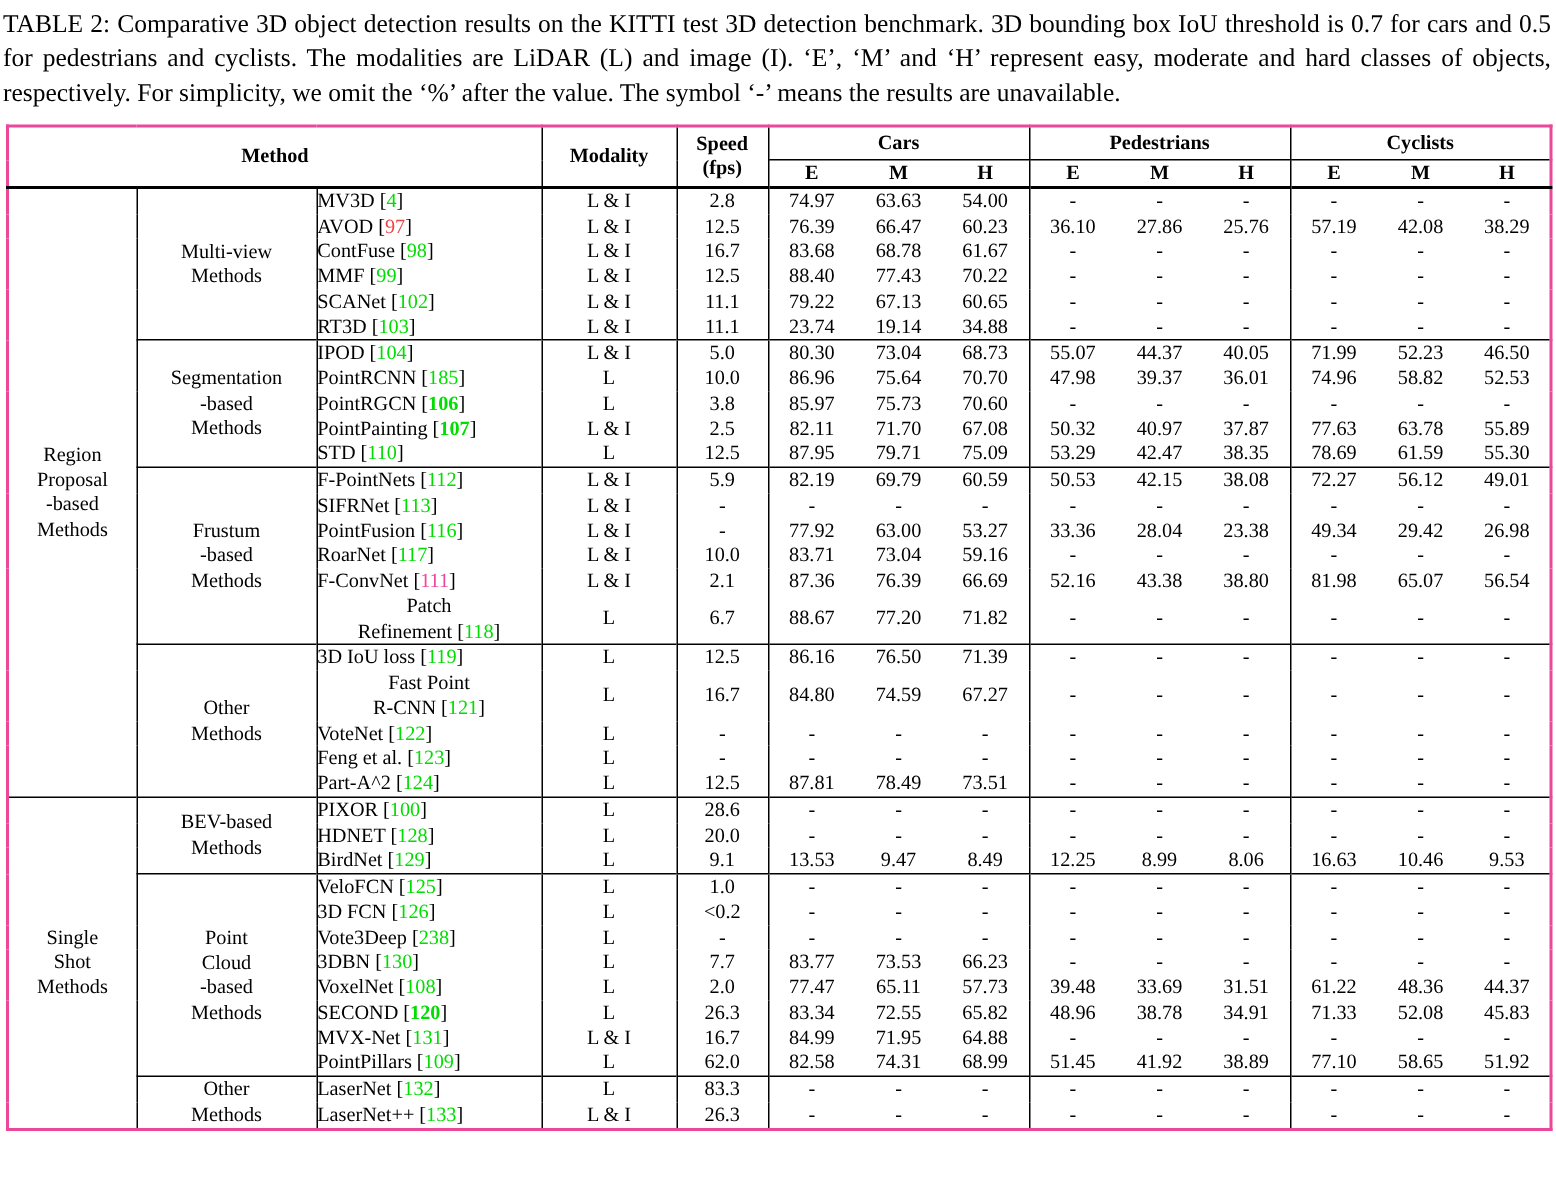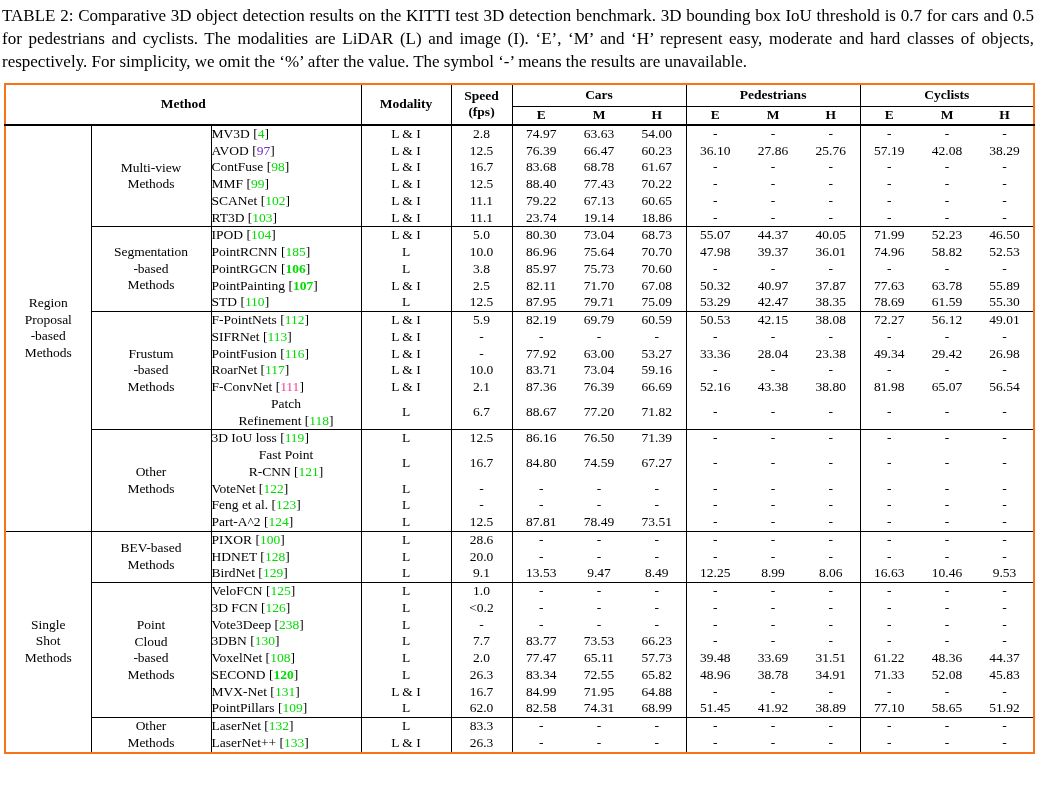--- a/index.html
+++ b/index.html
@@ -14,7 +14,7 @@
   table.tbl{
     border-collapse:collapse;table-layout:fixed;
     width:1029px;margin:10px 0 0 4px;
-    border:2px solid #f97316;
+    border:2px solid #ec4899;
     font-size:13.5px;
   }
   .tbl th,.tbl td{

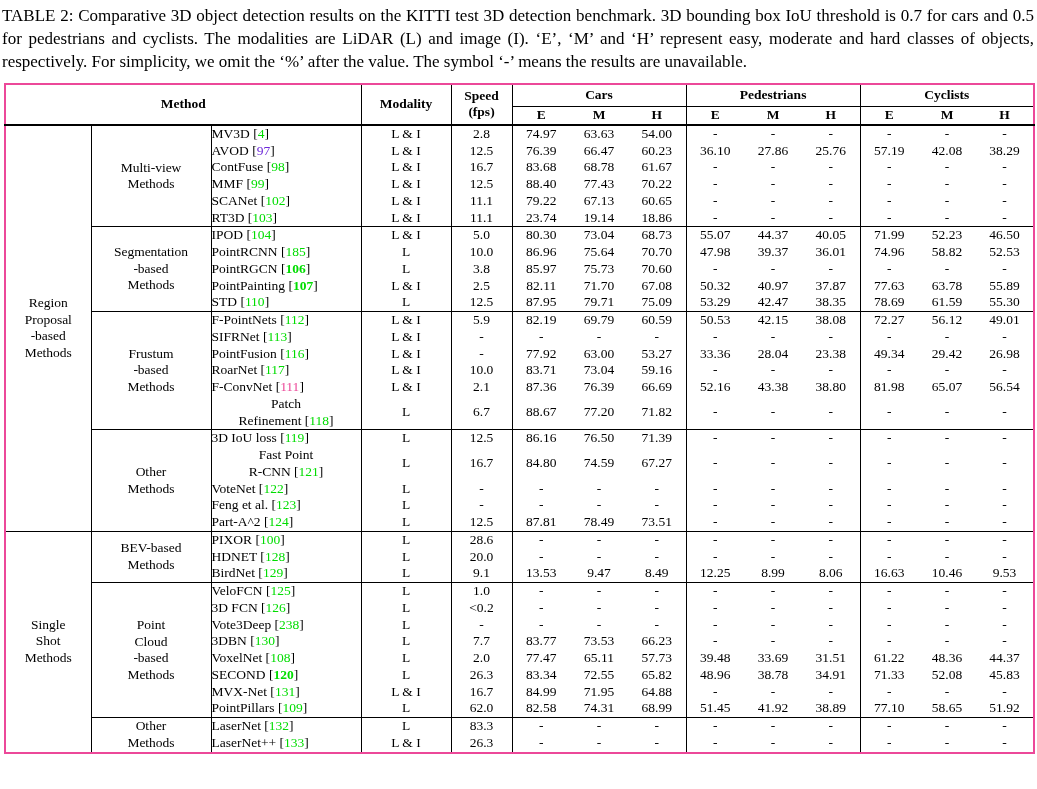--- a/index.html
+++ b/index.html
@@ -100,7 +100,7 @@
           <td>-</td>
         </tr>
         <tr>
-          <td class="mcell bR">AVOD [<span style="color: #6d28d9;">97</span>]</td>
+          <td class="mcell bR">AVOD [<span style="color: #ef4444;">97</span>]</td>
           <td class="bR">L &amp; I</td>
           <td class="bR">12.5</td>
           <td>76.39</td>

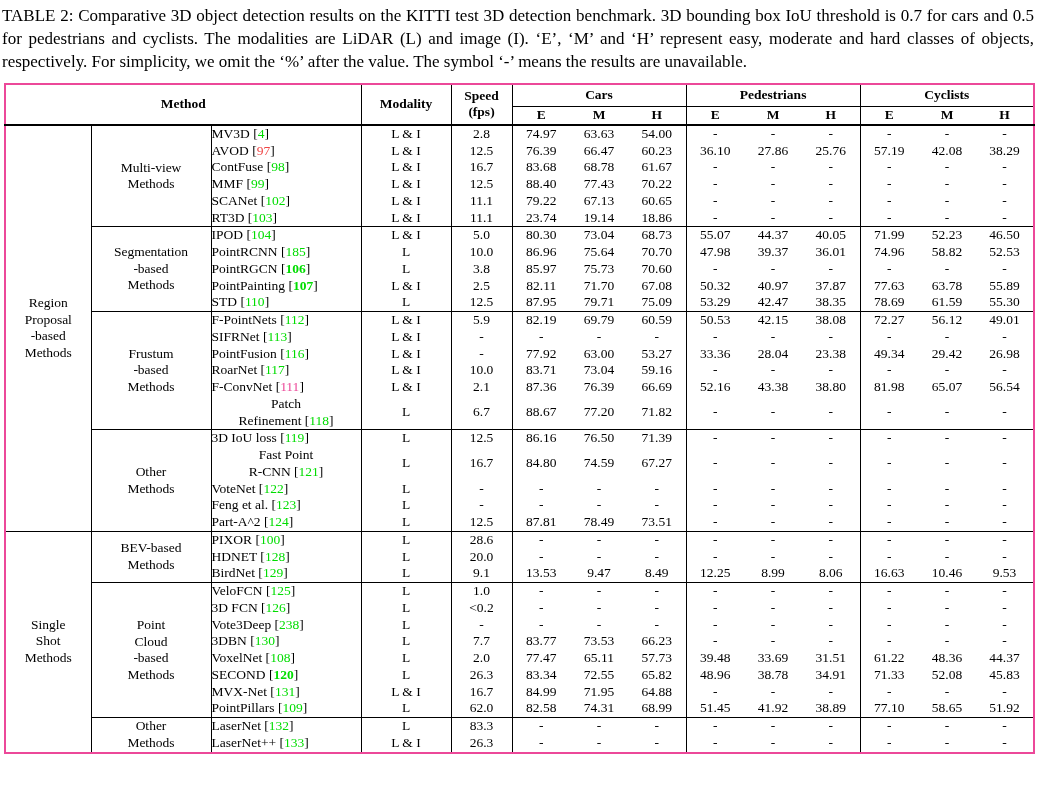--- a/index.html
+++ b/index.html
@@ -161,7 +161,7 @@
           <td class="bR">11.1</td>
           <td>23.74</td>
           <td>19.14</td>
-          <td class="bR">18.86</td>
+          <td class="bR">34.88</td>
           <td>-</td>
           <td>-</td>
           <td class="bR">-</td>

